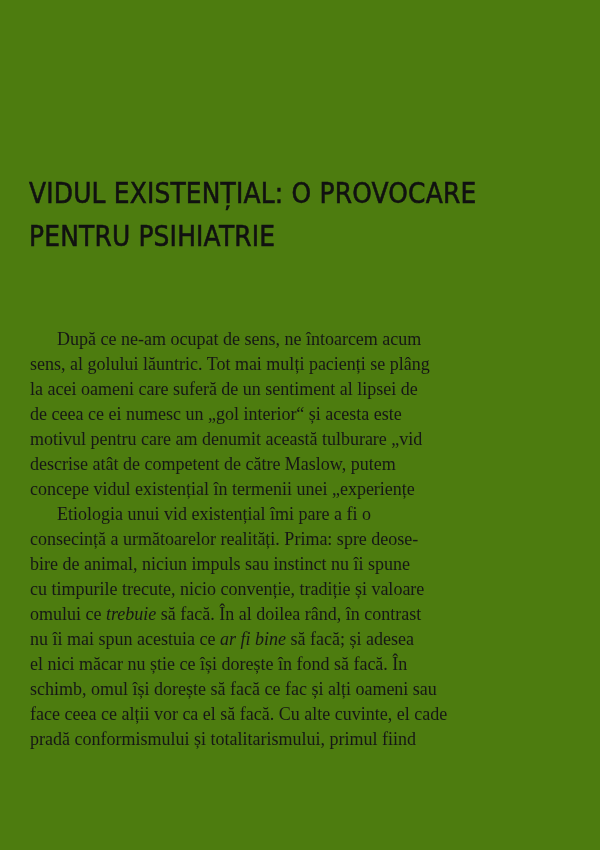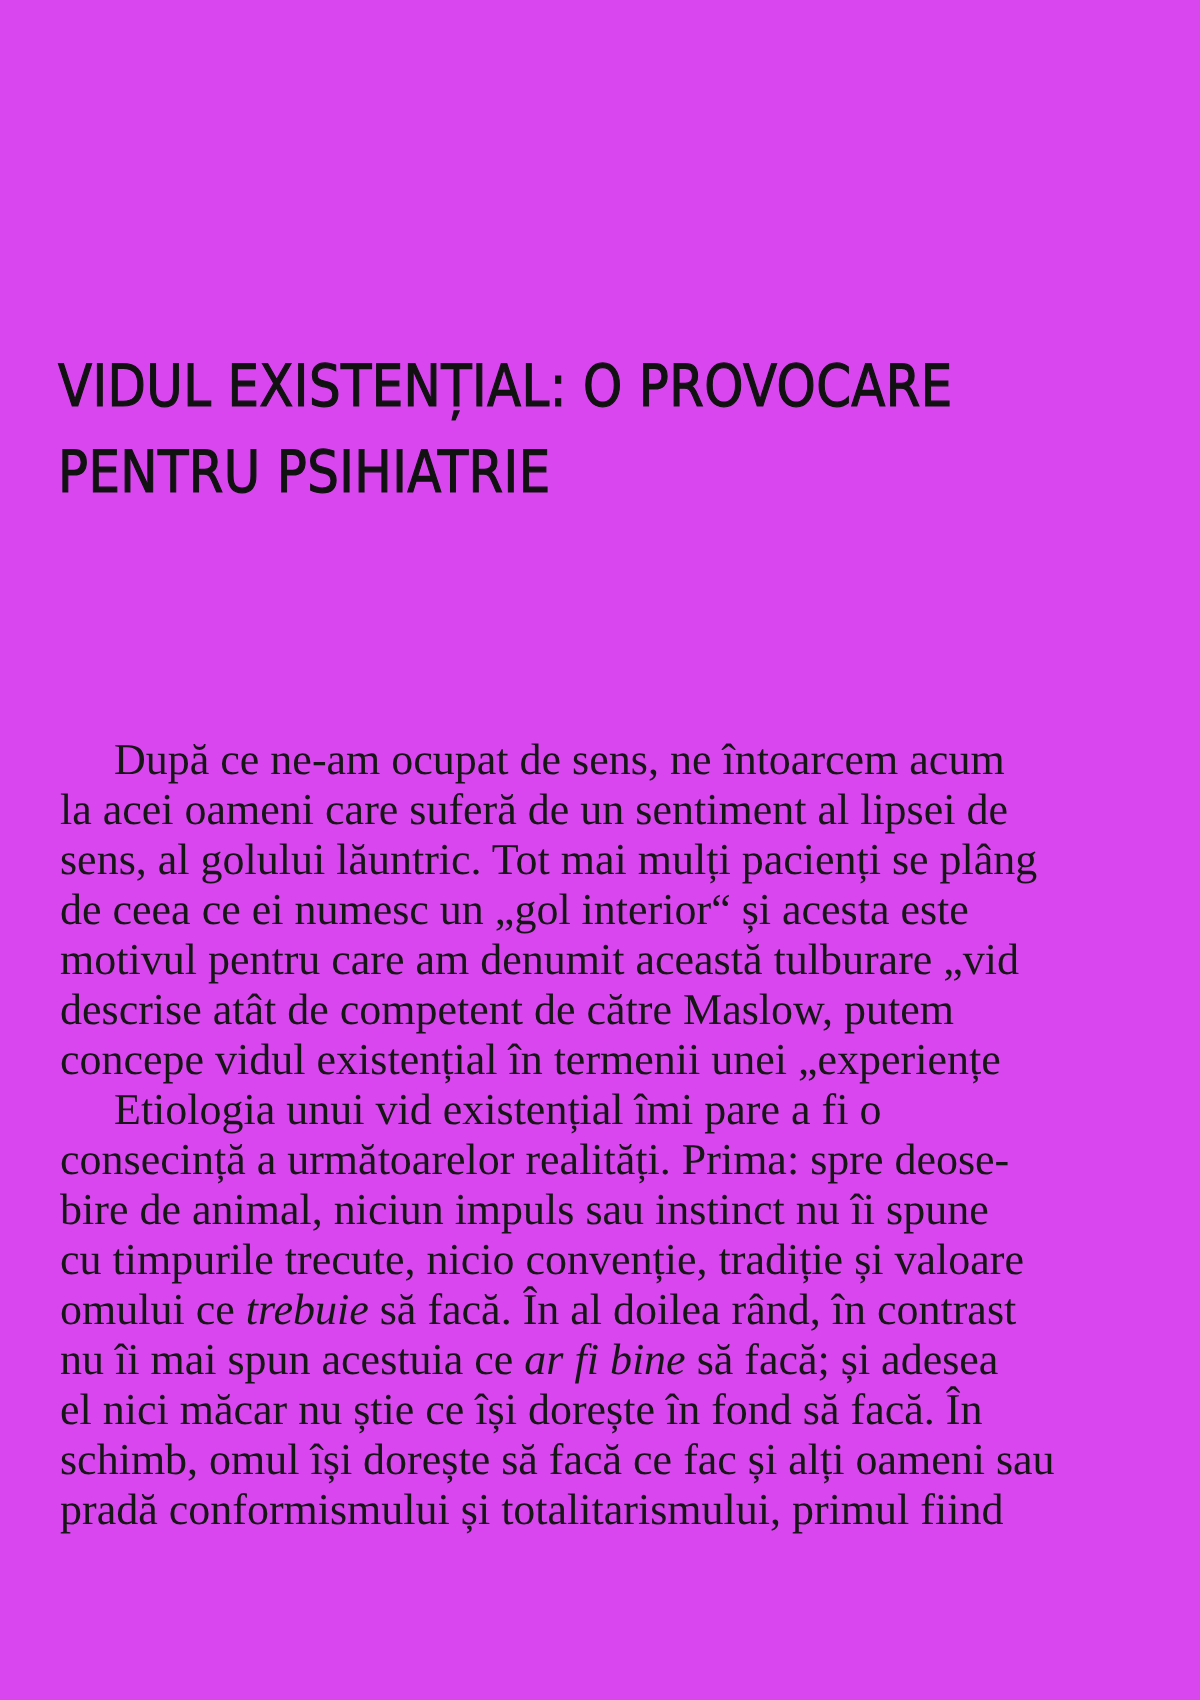--- a/index.html
+++ b/index.html
@@ -19,7 +19,7 @@
       left: 0; top: 0;
       width: 600px;
       height: 850px;
-      background: #d946ef;
+      background: #4d7c0f;
     }
     .chapter-title {
       position: absolute;

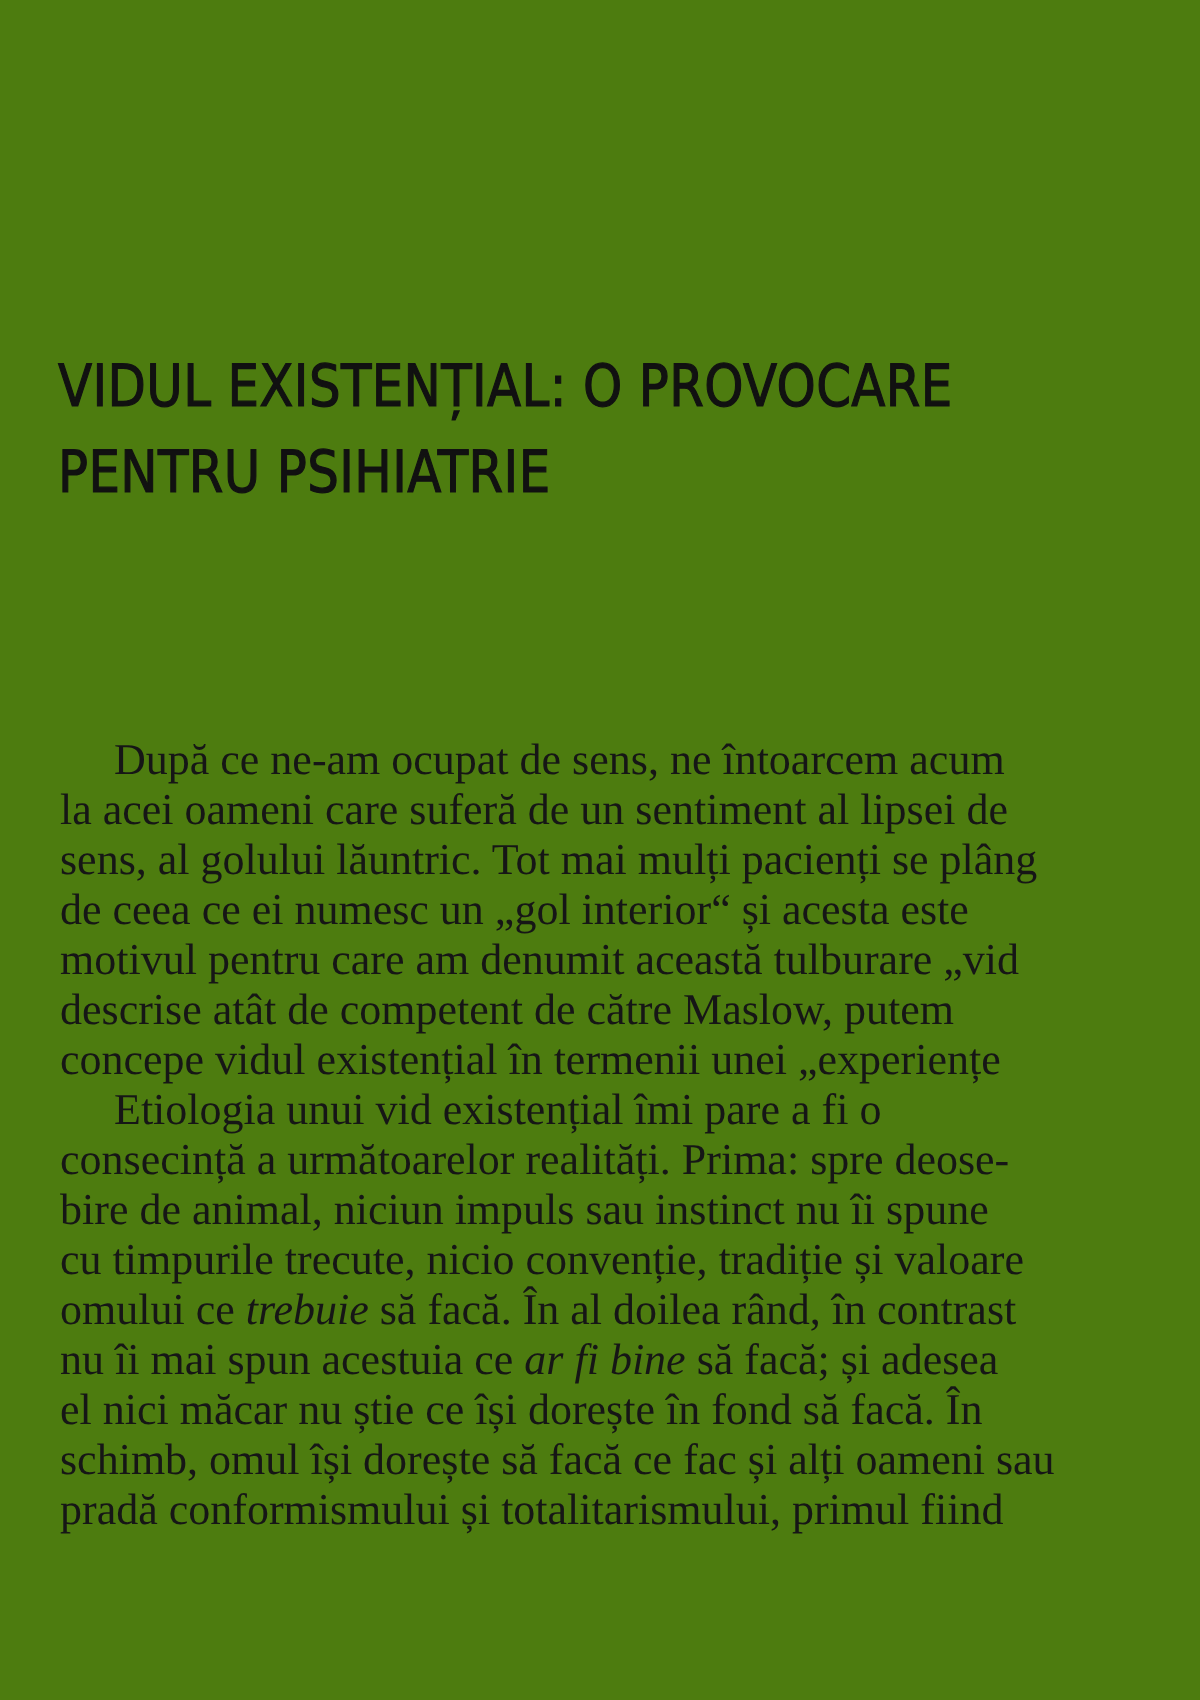--- a/index.html
+++ b/index.html
@@ -46,10 +46,9 @@
       top: 327px;
       width: 560px;
       font-family: "Liberation Serif", "DejaVu Serif", serif;
-      font-size: 22px;
+      font-size: 18px;
       line-height: 25px;
       color: #161616;
-      margin-top: 40px;
     }
     .line {
       display: block;

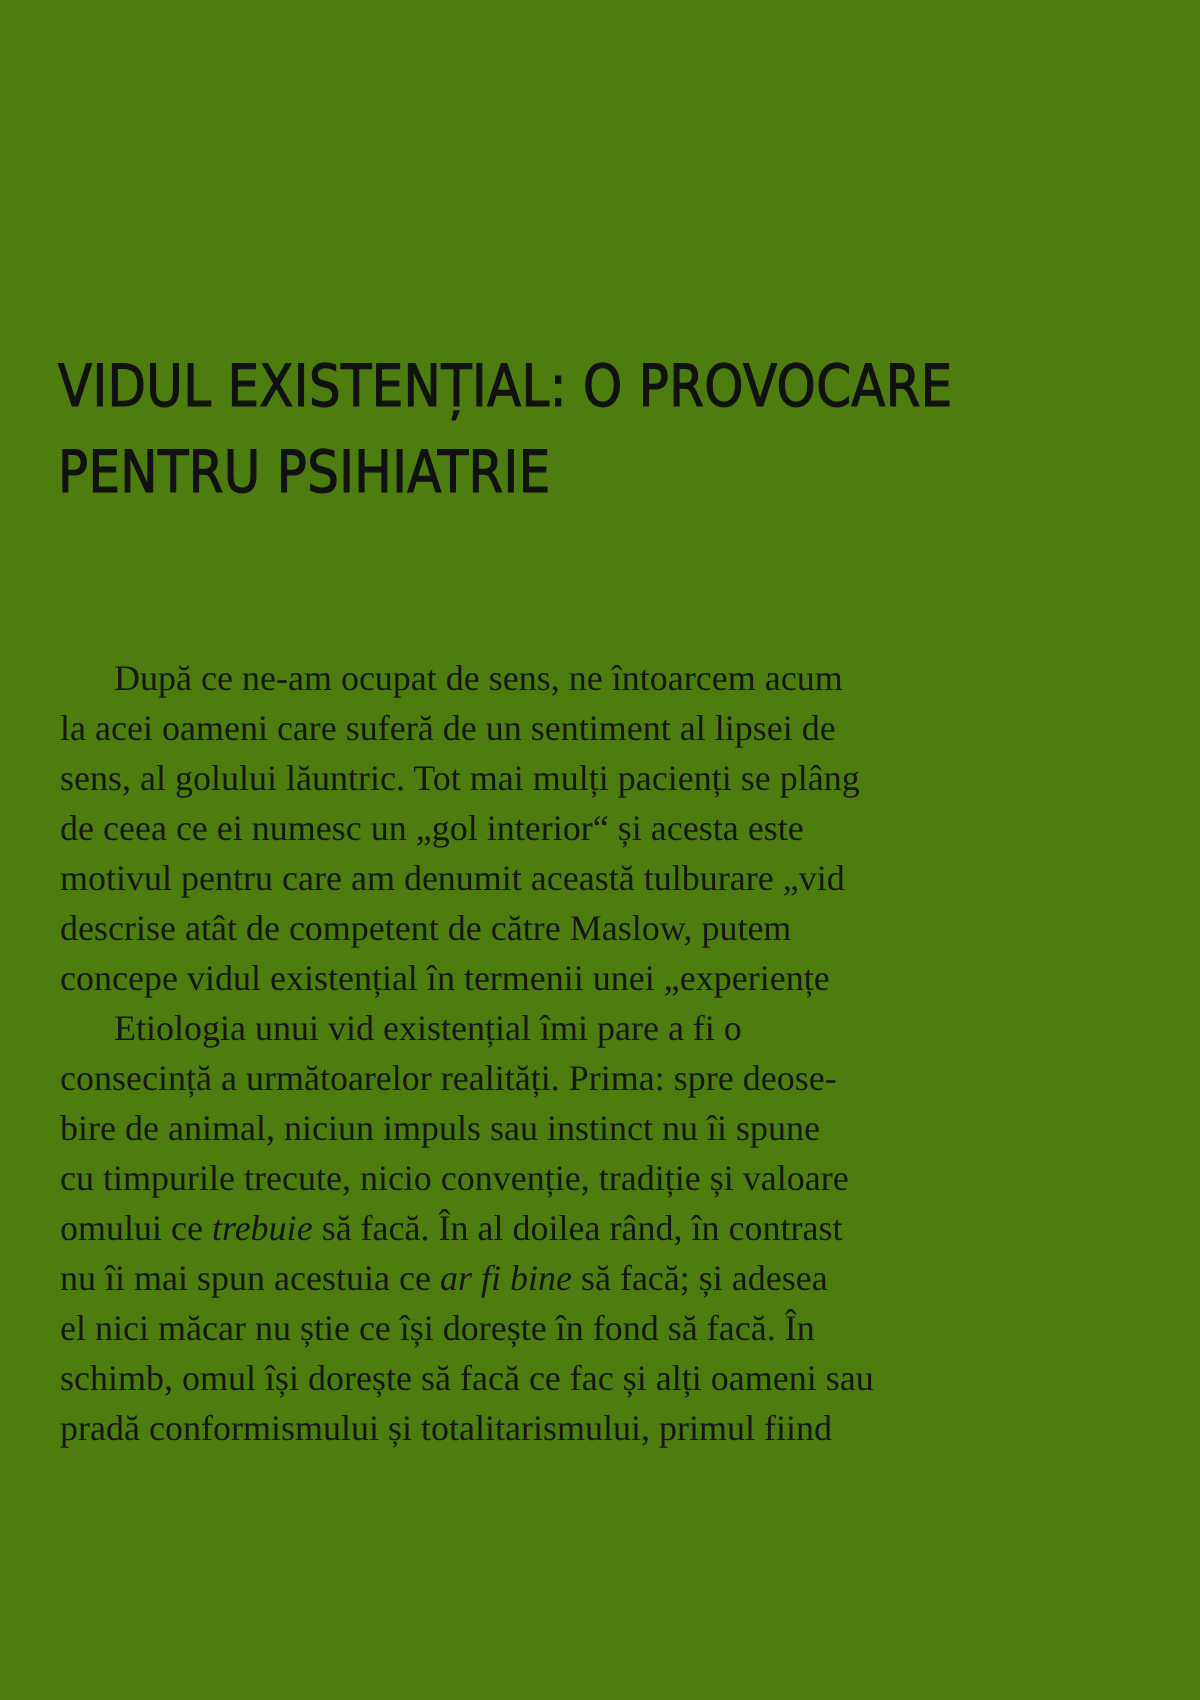--- a/index.html
+++ b/index.html
@@ -75,8 +75,8 @@
 
     <div>
       <span class="line indent">După ce ne-am ocupat de sens, ne întoarcem acum</span>
+      <span class="line">sens, al golului lăuntric. Tot mai mulți pacienți se plâng</span>
       <span class="line">la acei oameni care suferă de un sentiment al lipsei de</span>
-      <span class="line">sens, al golului lăuntric. Tot mai mulți pacienți se plâng</span>
       <span class="line">de ceea ce ei numesc un „gol interior“ și acesta este</span>
       <span class="line">motivul pentru care am denumit această tulburare „vid</span>
       <span class="line">descrise atât de competent de către Maslow, putem</span>

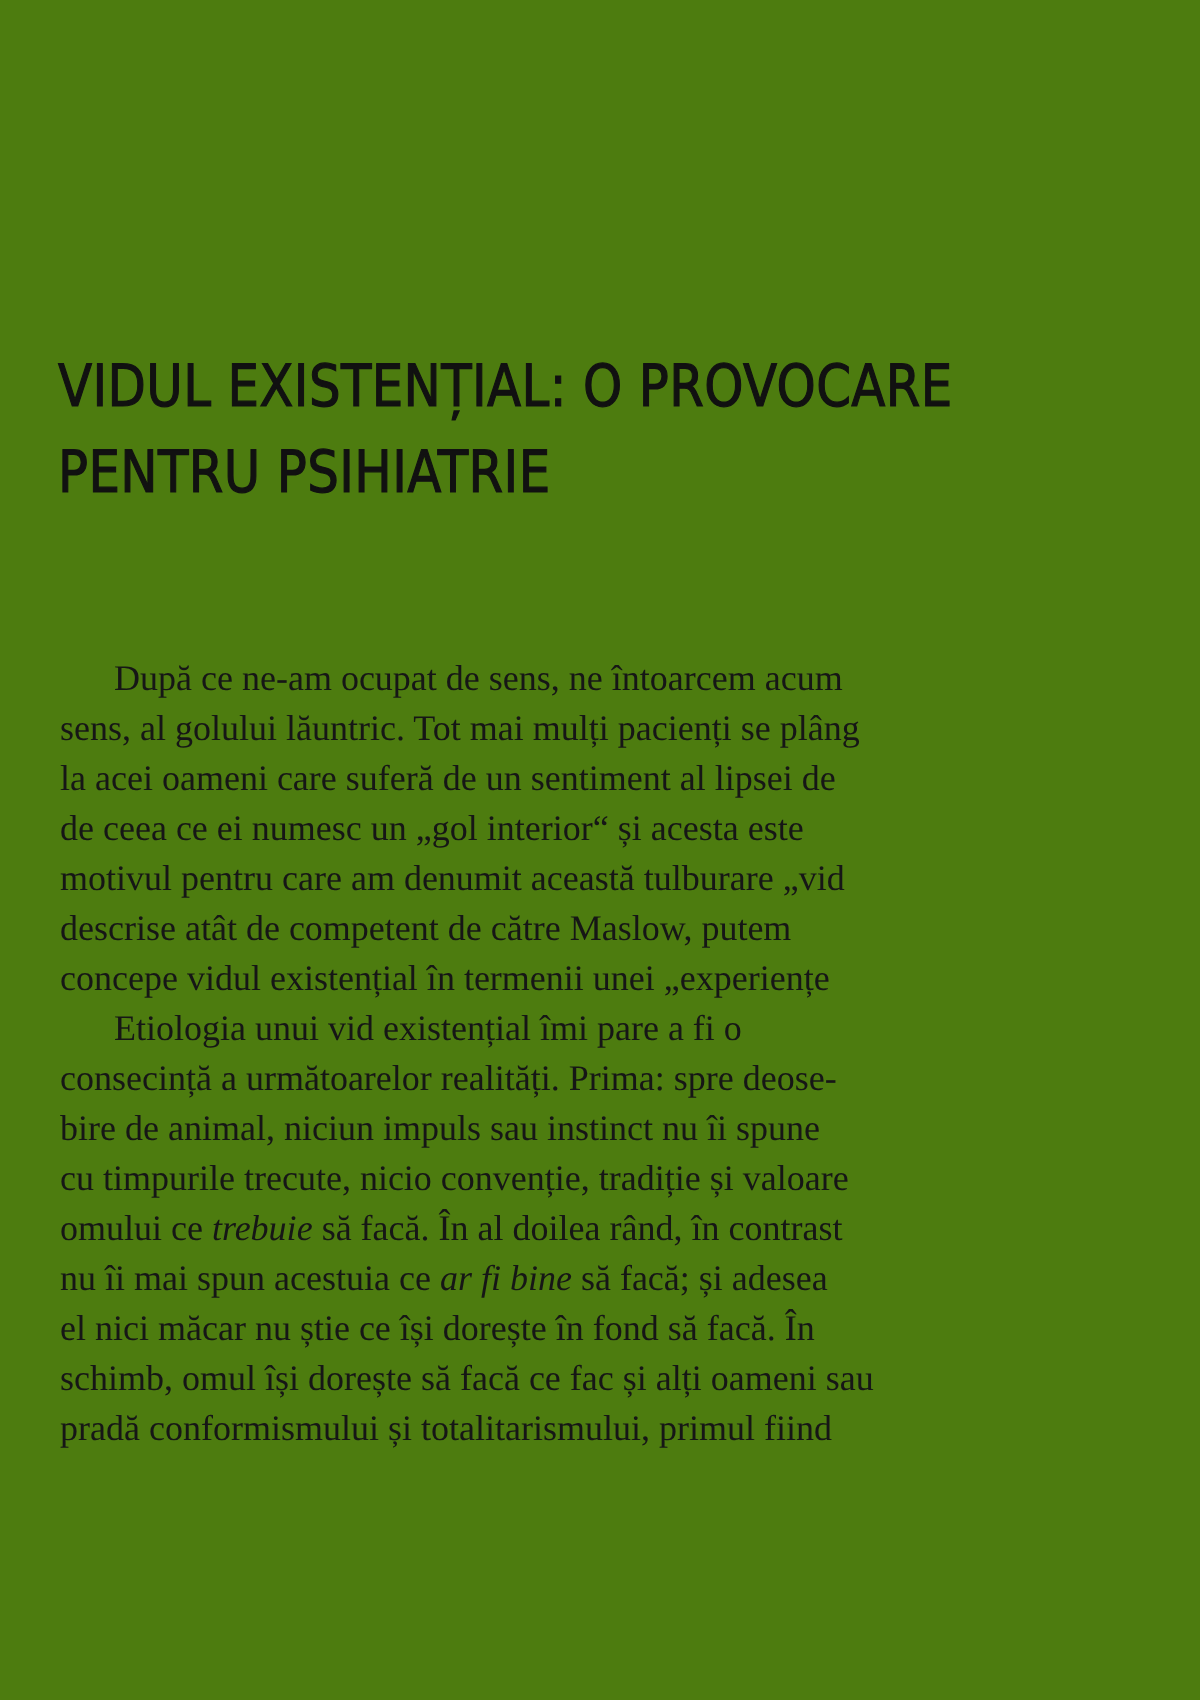--- a/index.html
+++ b/index.html
@@ -92,6 +92,7 @@
       <span class="line"><span>nu îi mai spun acestuia ce </span><span class="it">ar fi bine</span><span> să facă; și adesea</span></span>
       <span class="line">el nici măcar nu știe ce își dorește în fond să facă. În</span>
       <span class="line">schimb, omul își dorește să facă ce fac și alți oameni sau</span>
+      <span class="line">face ceea ce alții vor ca el să facă. Cu alte cuvinte, el cade</span>
       <span class="line">pradă conformismului și totalitarismului, primul fiind</span>
     </div>
 

